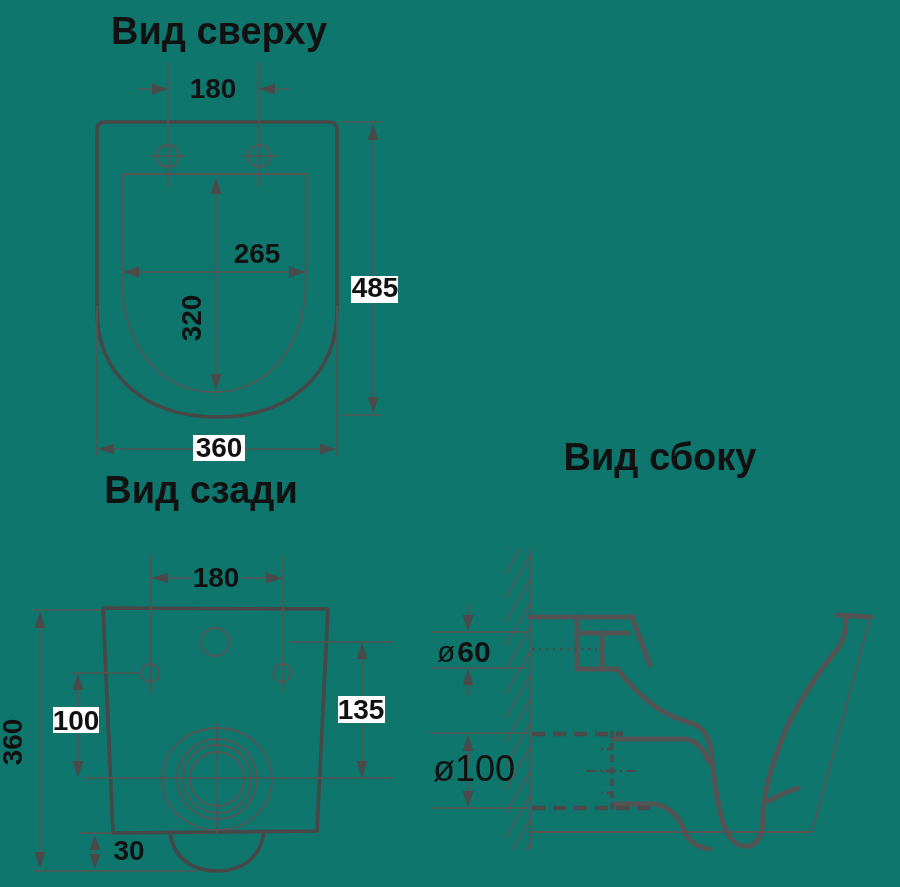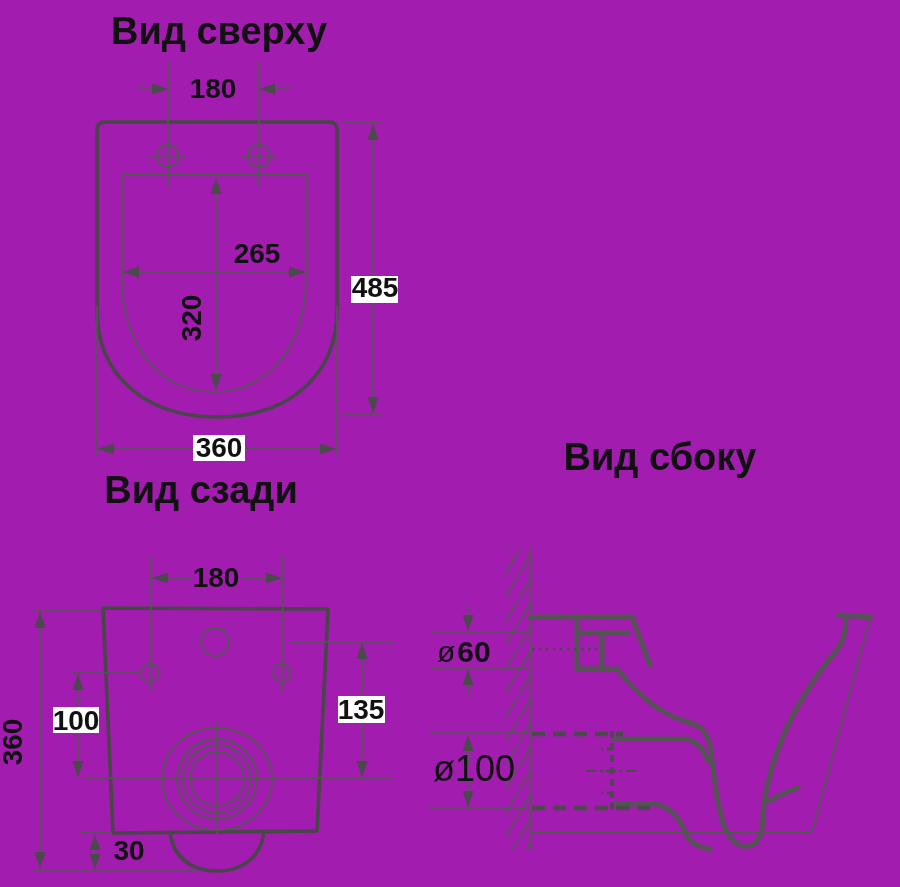--- a/index.html
+++ b/index.html
@@ -6,7 +6,7 @@
   .canvas{
     position:relative;
     width:900px;height:887px;
-    background:#a21caf;
+    background:#0f766e;
     font-family:"Liberation Sans", sans-serif;
     overflow:hidden;
   }

